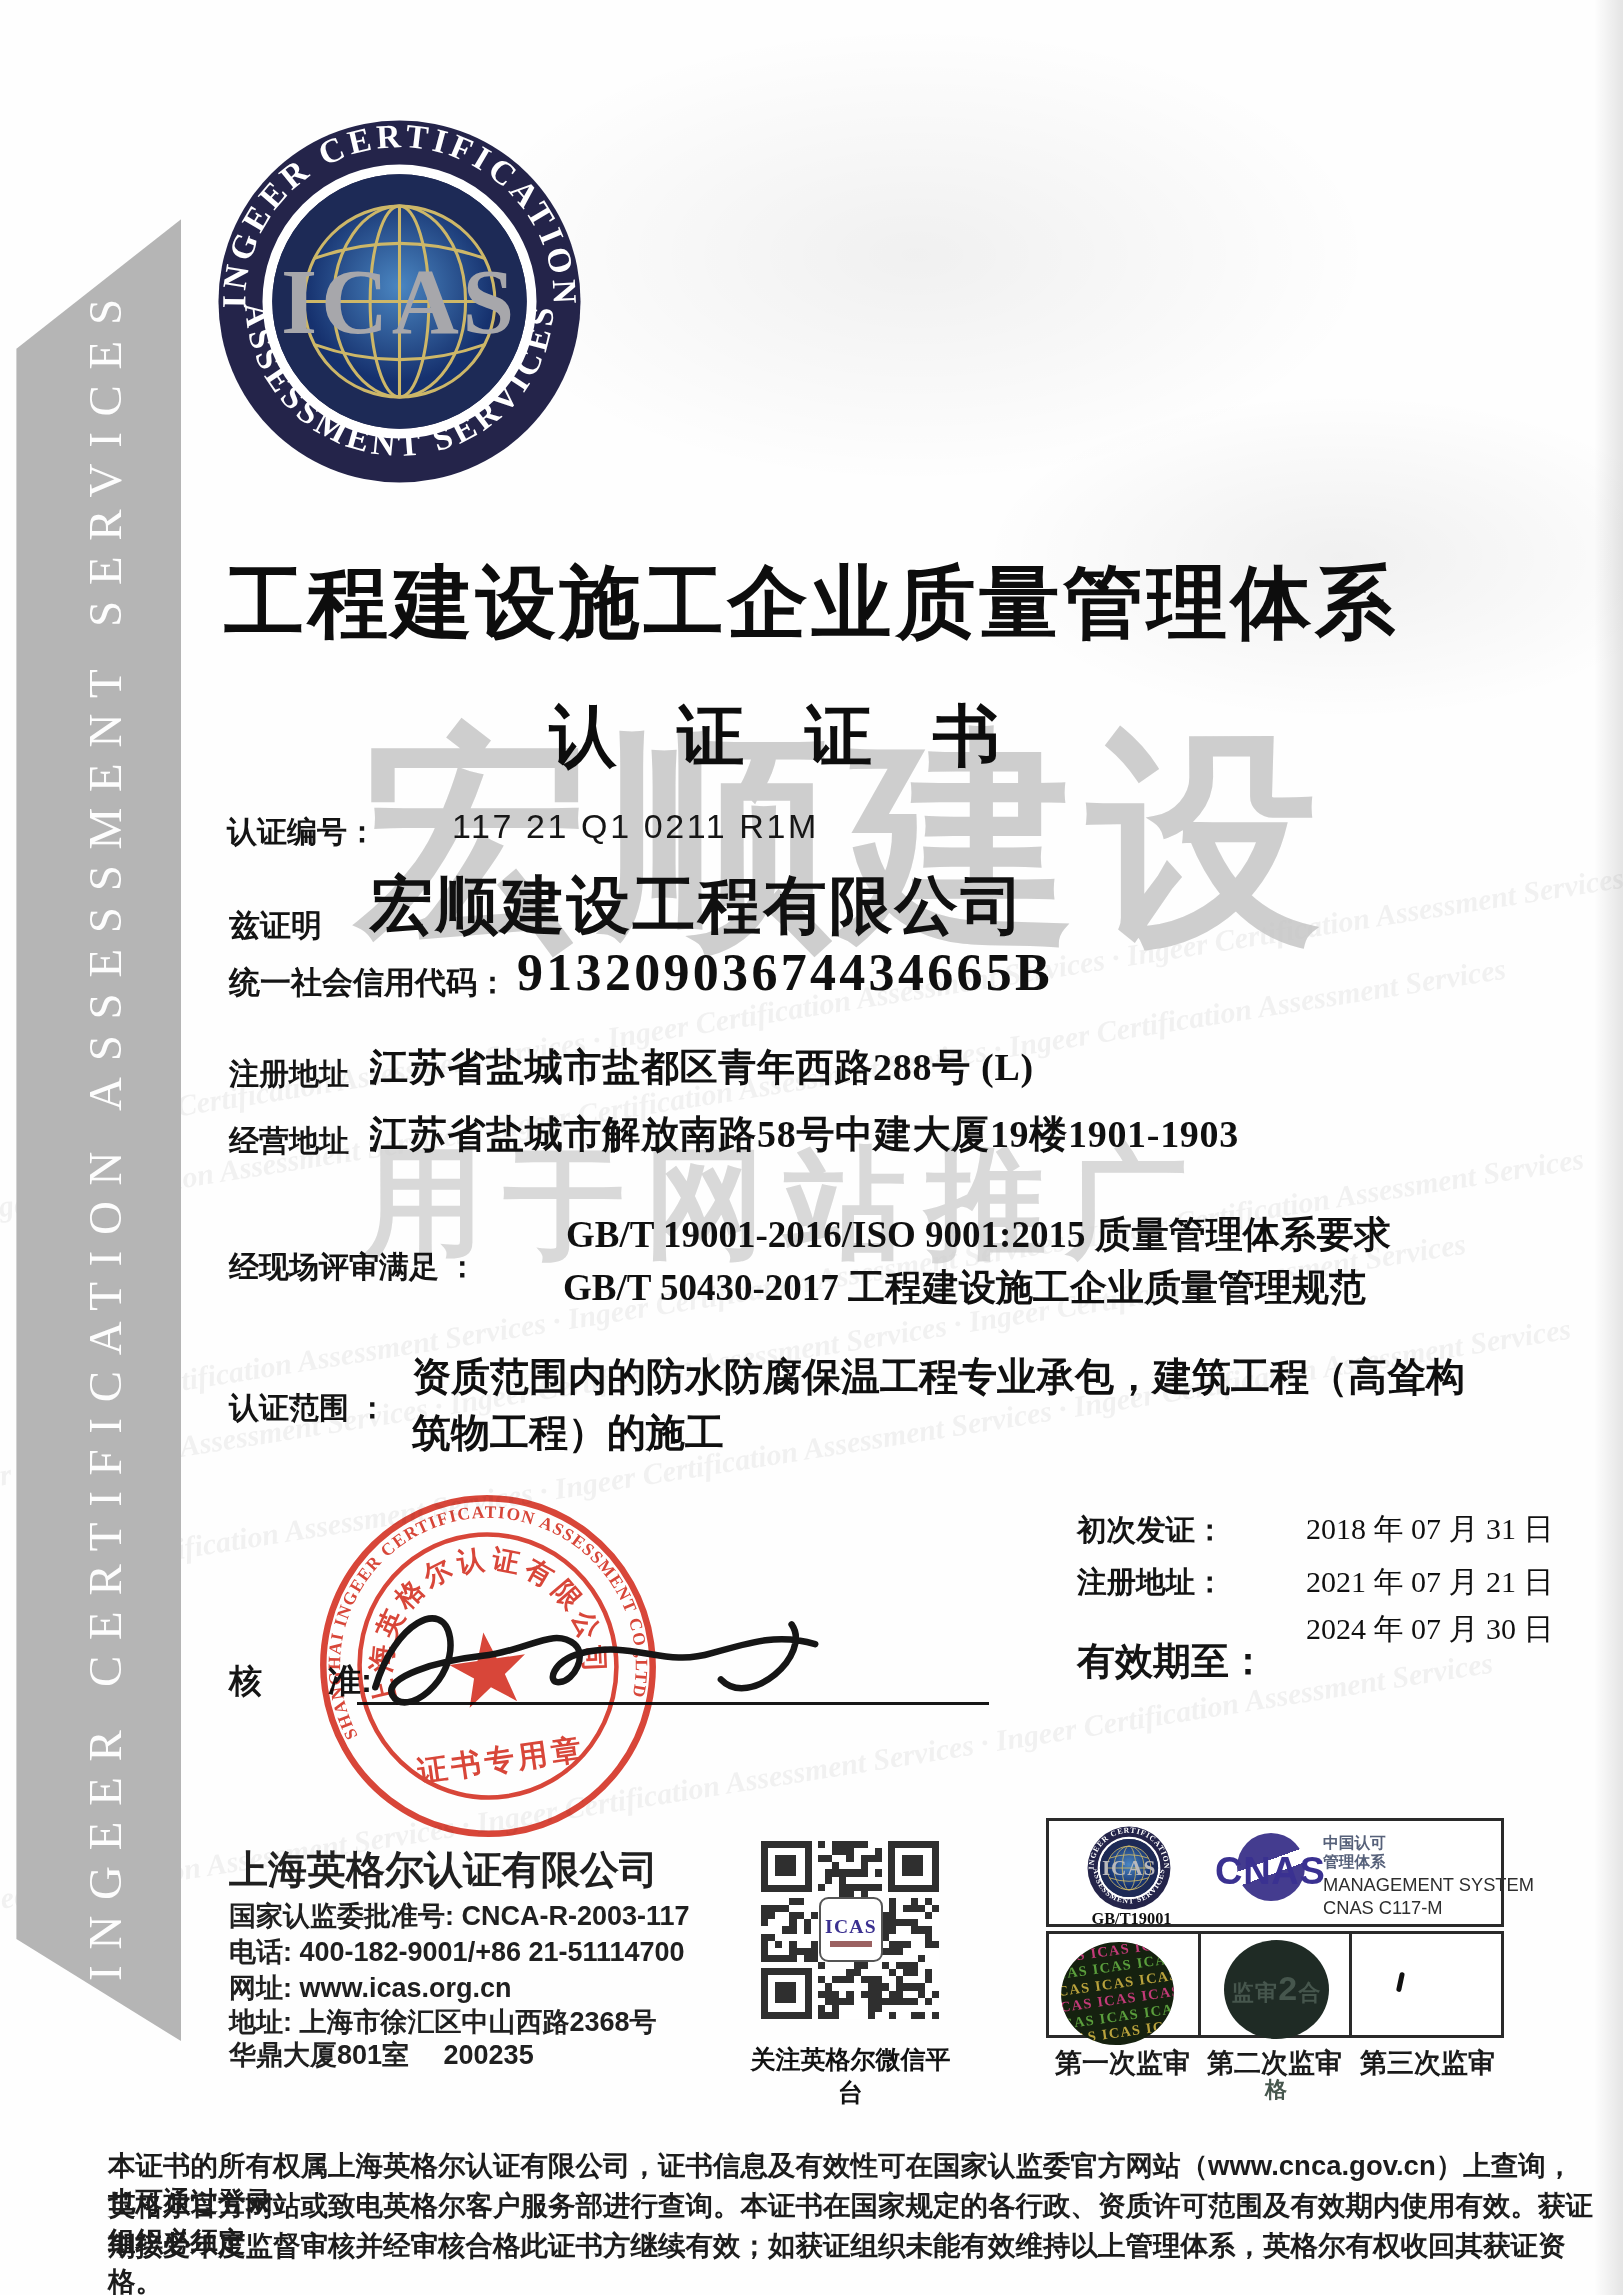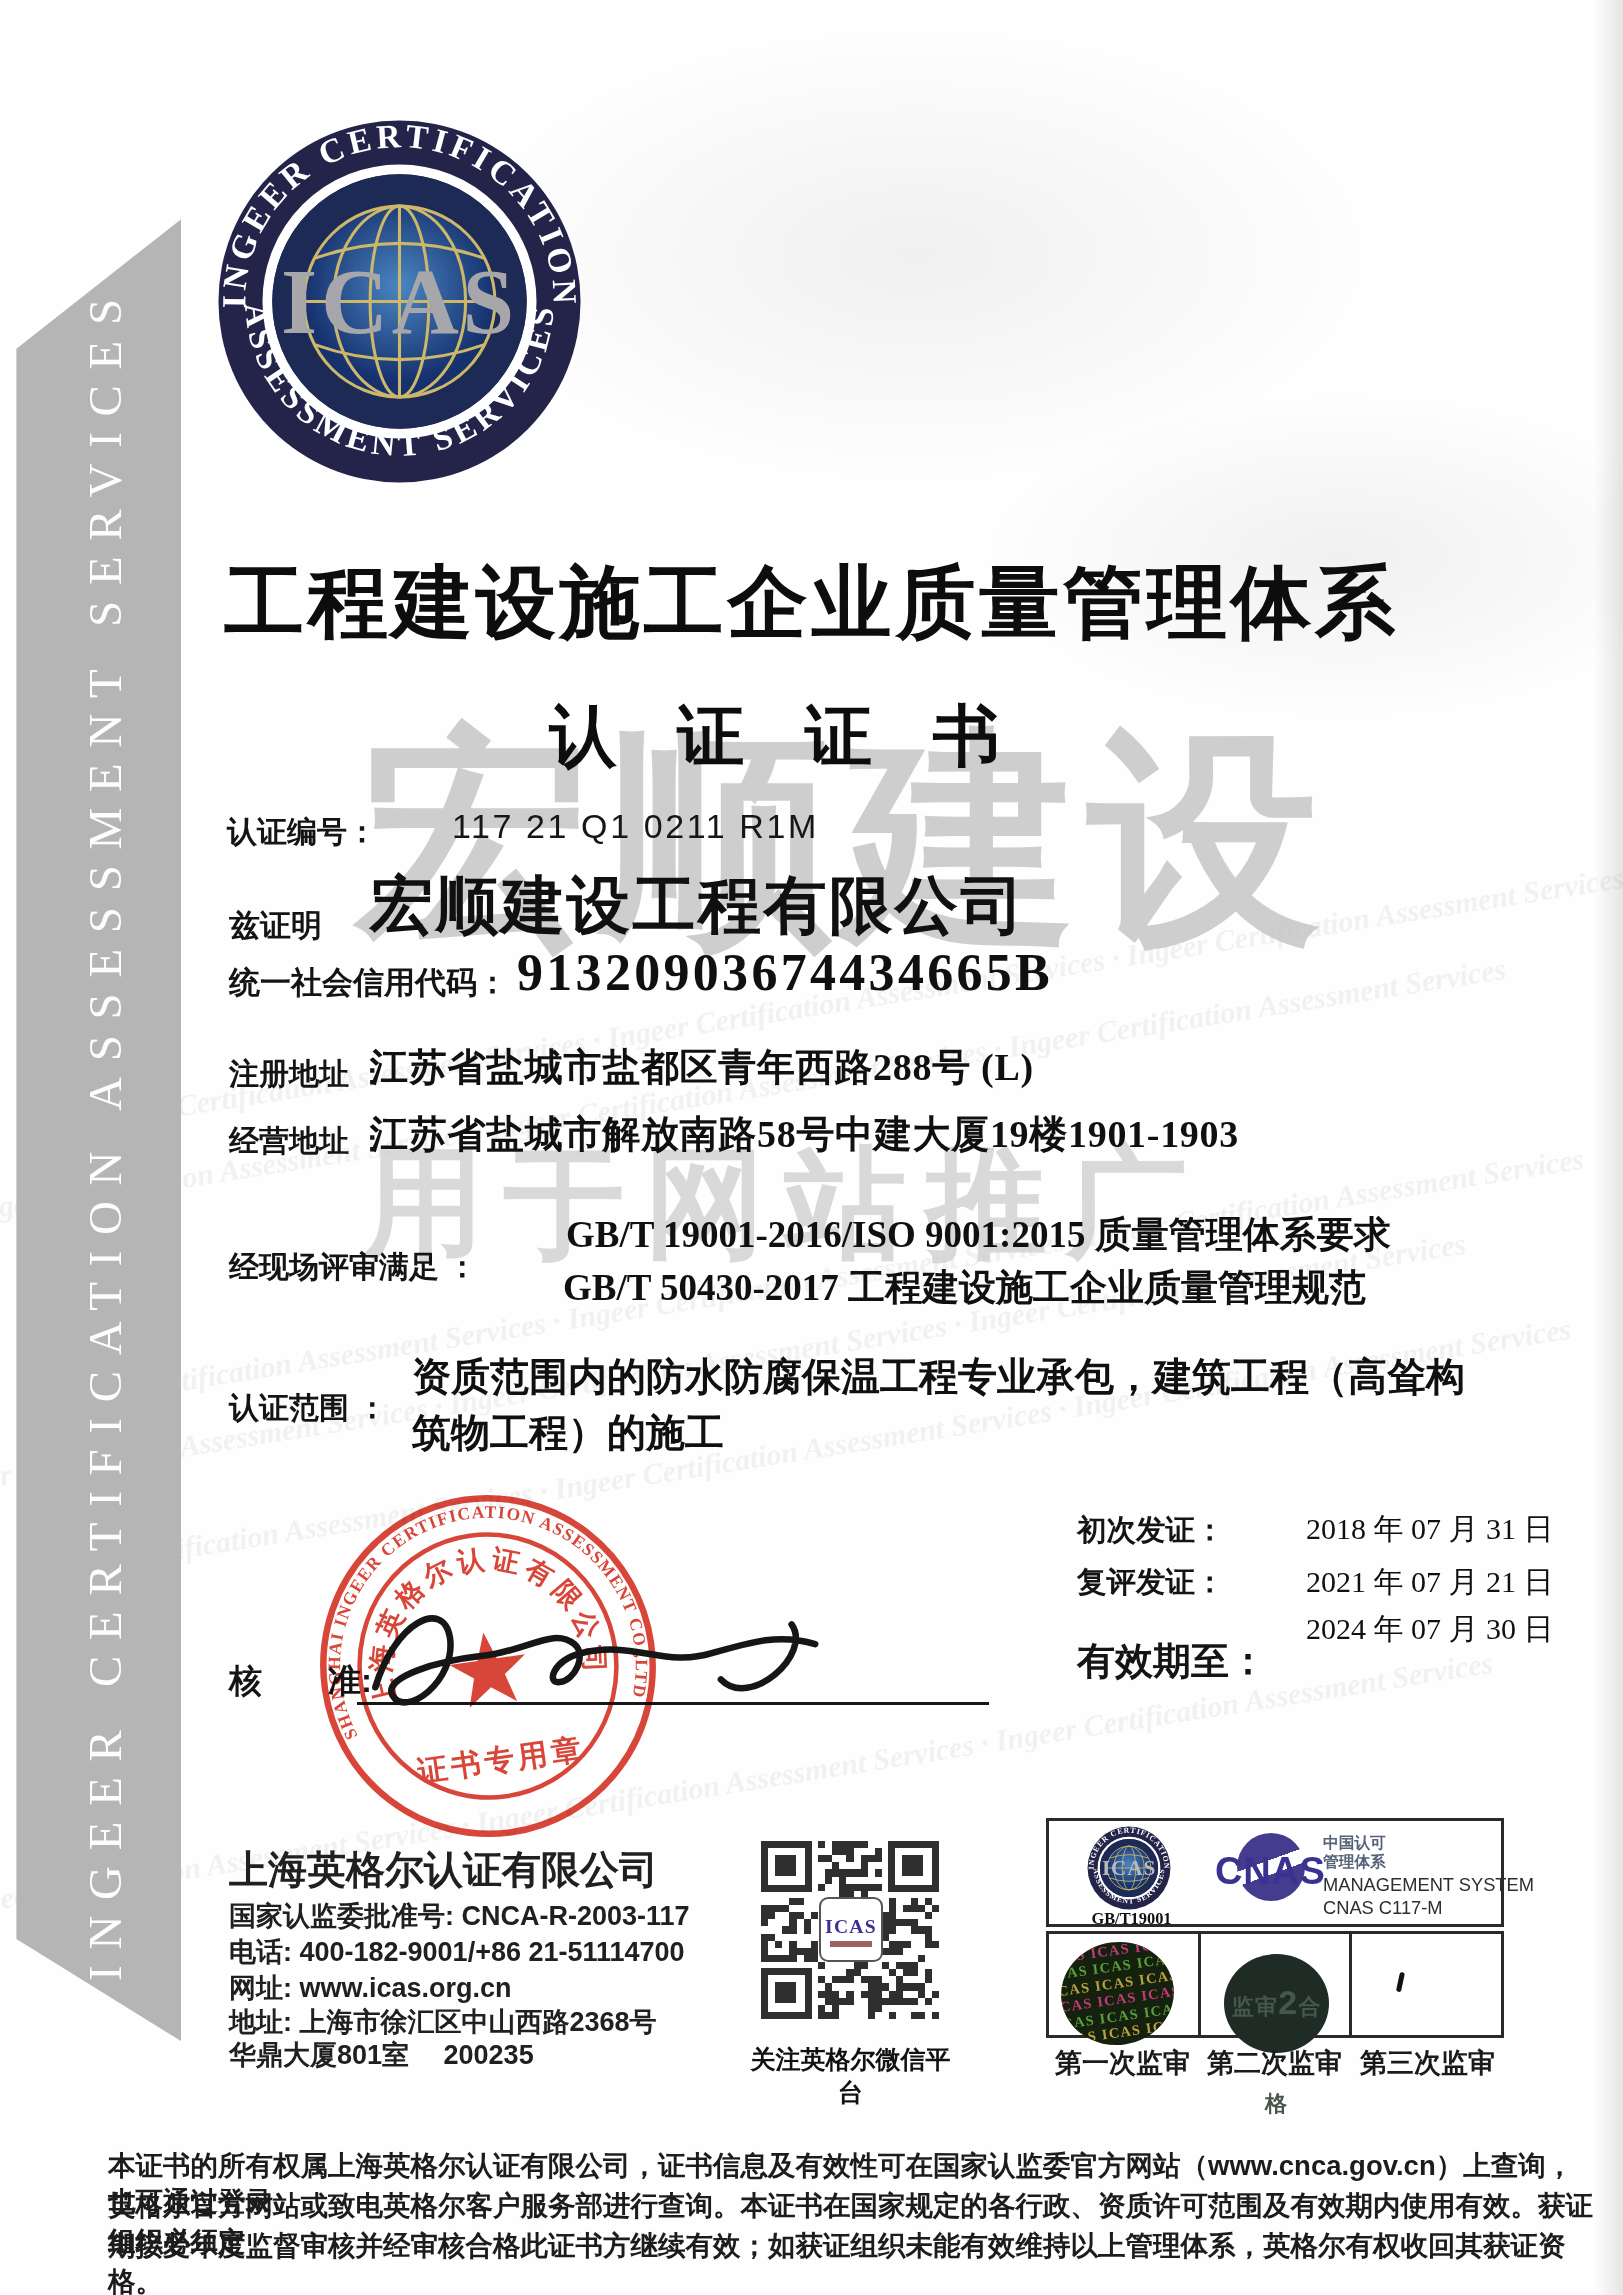--- a/index.html
+++ b/index.html
@@ -164,7 +164,7 @@
 
   <div class="lab" style="left:1077px;top:1511px;font-size:29.5px;">初次发证：</div>
   <div class="val-serif" style="left:1306px;top:1509px;font-size:30px;font-weight:500;">2018 年 07 月 31 日</div>
-  <div class="lab" style="left:1077px;top:1563px;font-size:29.5px;">复评发证：</div>
+  <div class="lab" style="left:1077px;top:1563px;font-size:29.5px;">注册地址：</div>
   <div class="val-serif" style="left:1306px;top:1562px;font-size:30px;font-weight:500;">2021 年 07 月 21 日</div>
   <div class="lab" style="left:1077px;top:1636px;font-size:38px;">有效期至：</div>
   <div class="val-serif" style="left:1306px;top:1609px;font-size:30px;font-weight:500;">2024 年 07 月 30 日</div>

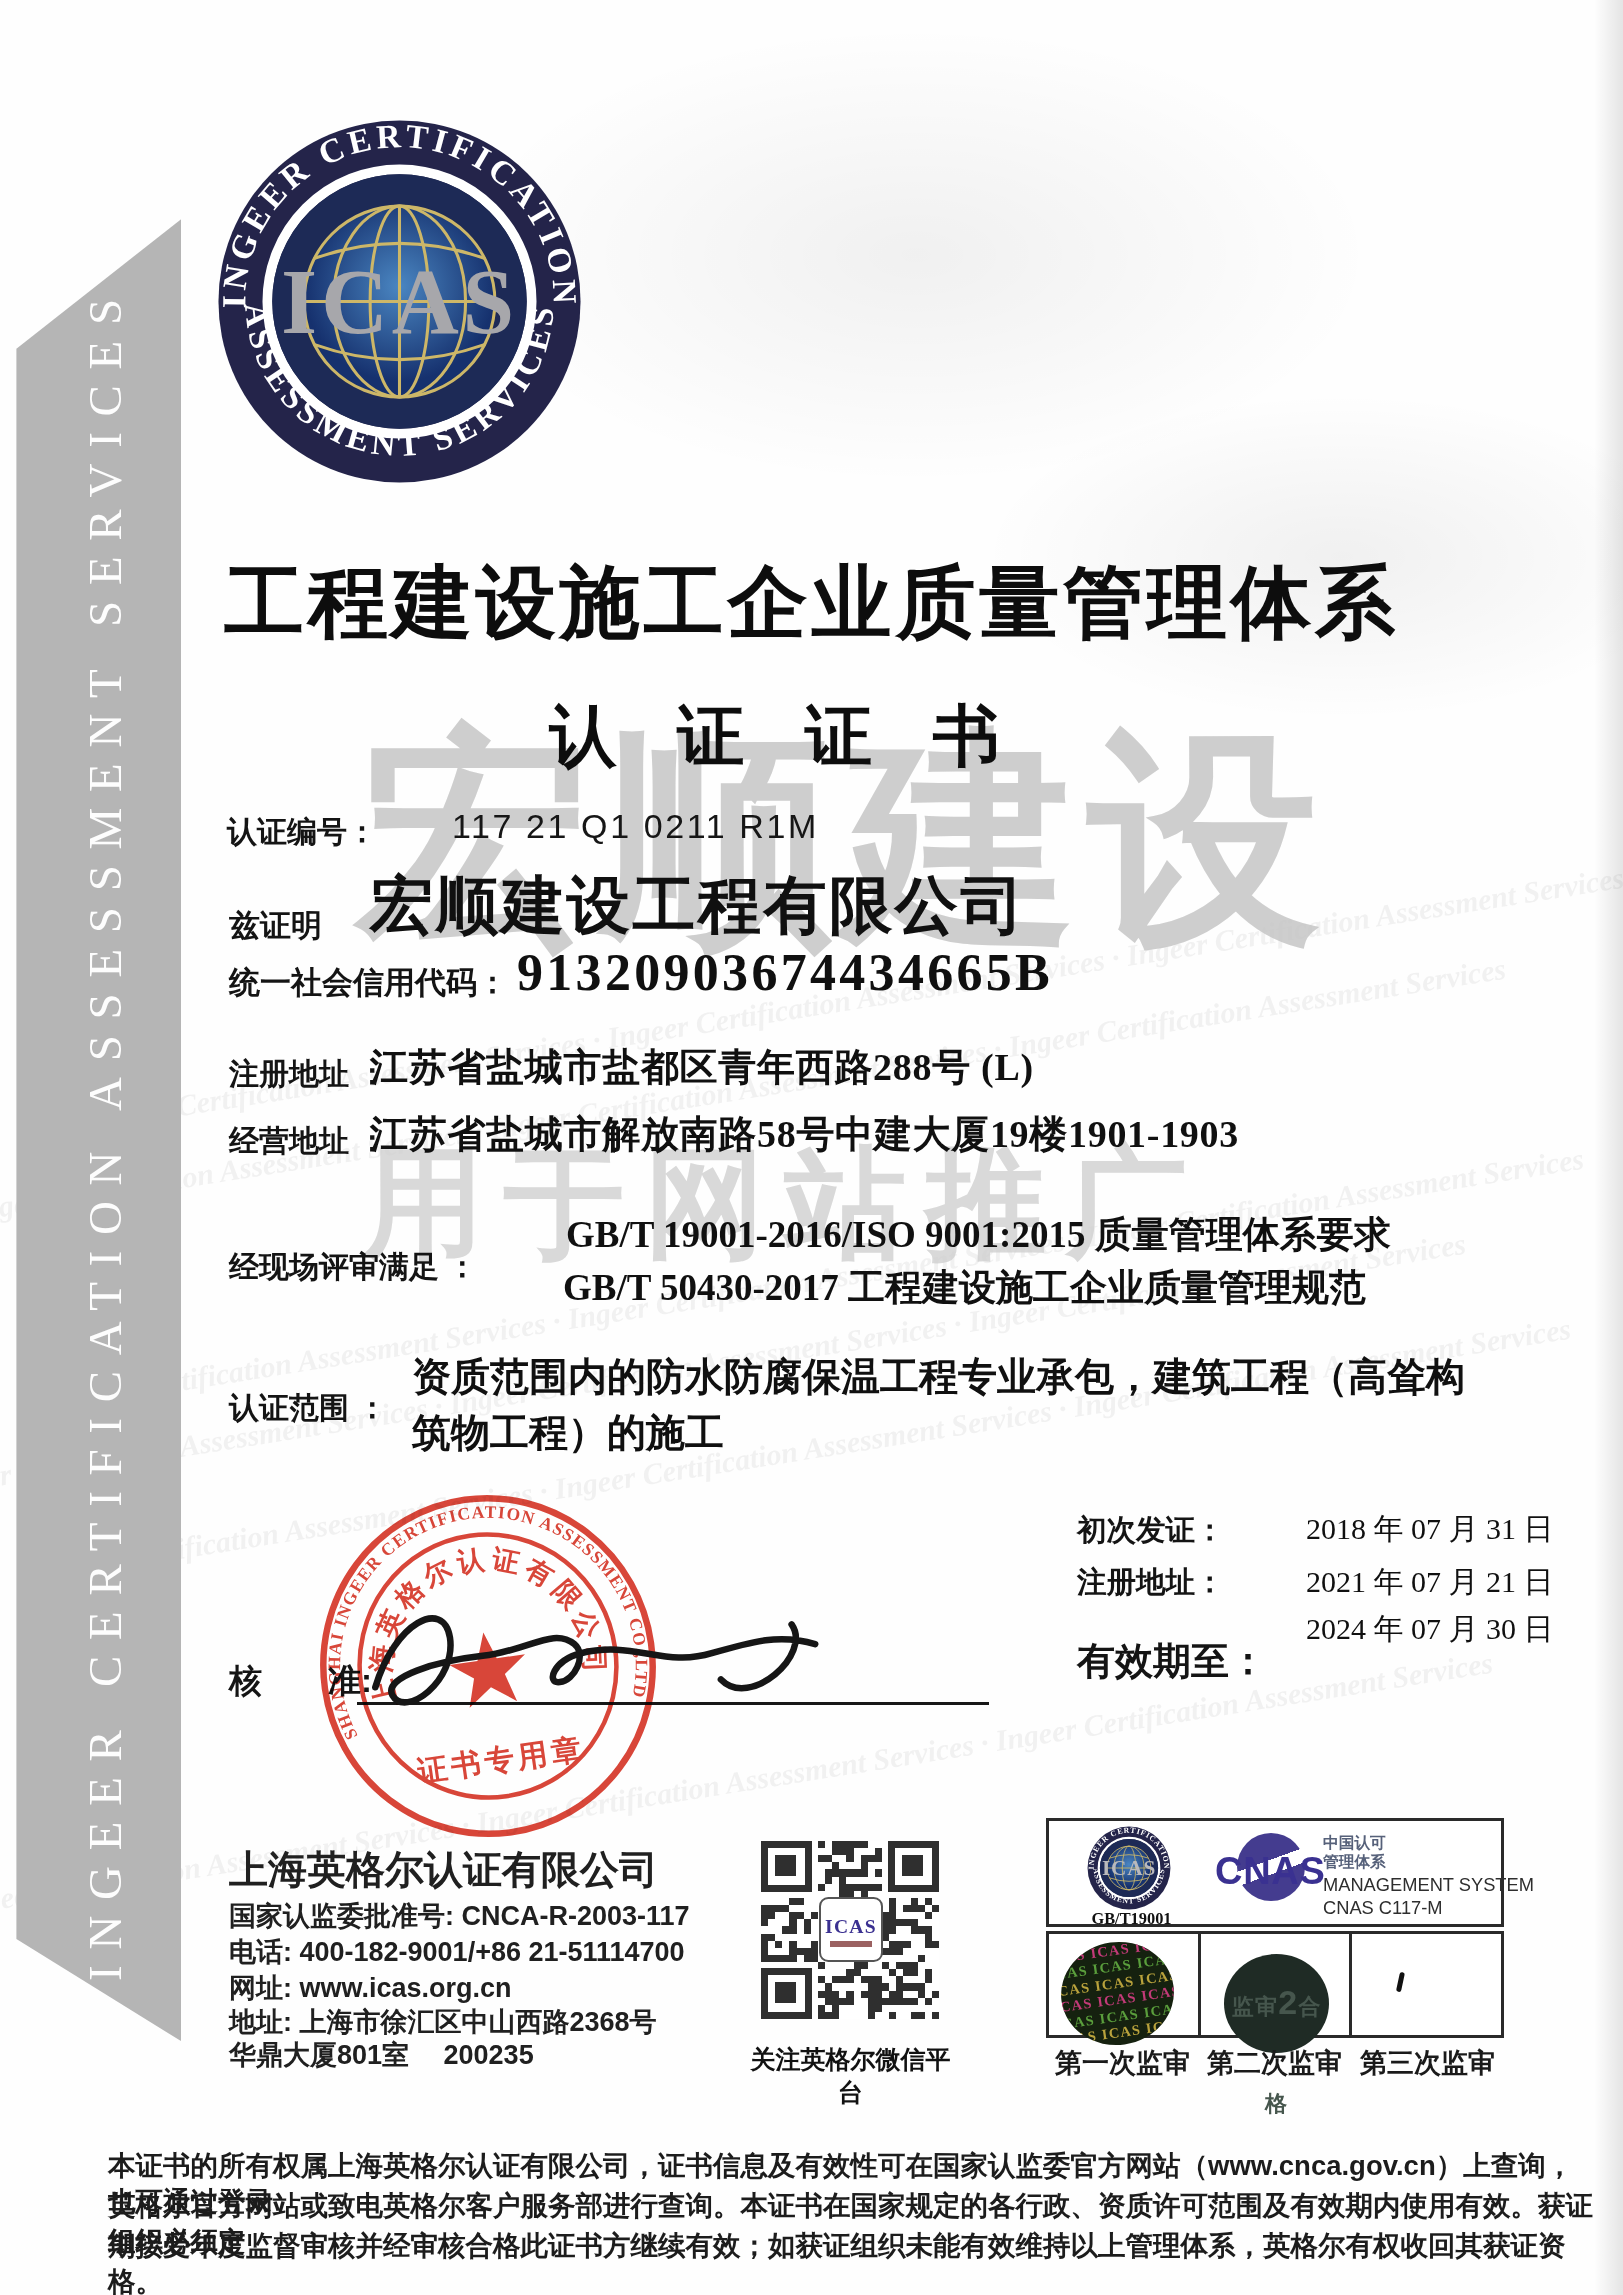--- a/index.html
+++ b/index.html
@@ -58,7 +58,7 @@
   .holo span{display:block;white-space:nowrap;font-size:14.4px;font-weight:700;letter-spacing:1.3px;
         font-family:"Liberation Serif",serif;line-height:16.4px;margin-left:-9.2px;}
   .h1{color:#c23a78;} .h2{color:#5a9e3c;} .h3{color:#b8a23c;}
-  .stamp2{position:absolute;left:23.6px;top:20px;width:105px;height:99px;border-radius:50%;
+  .stamp2{position:absolute;left:23.6px;top:6px;width:105px;height:99px;border-radius:50%;
         background:#1f2b25;color:#46564d;text-align:center;font-weight:700;
         font-size:22px;line-height:97px;letter-spacing:1.3px;}
   .stamp2 b{font-size:34px;}

